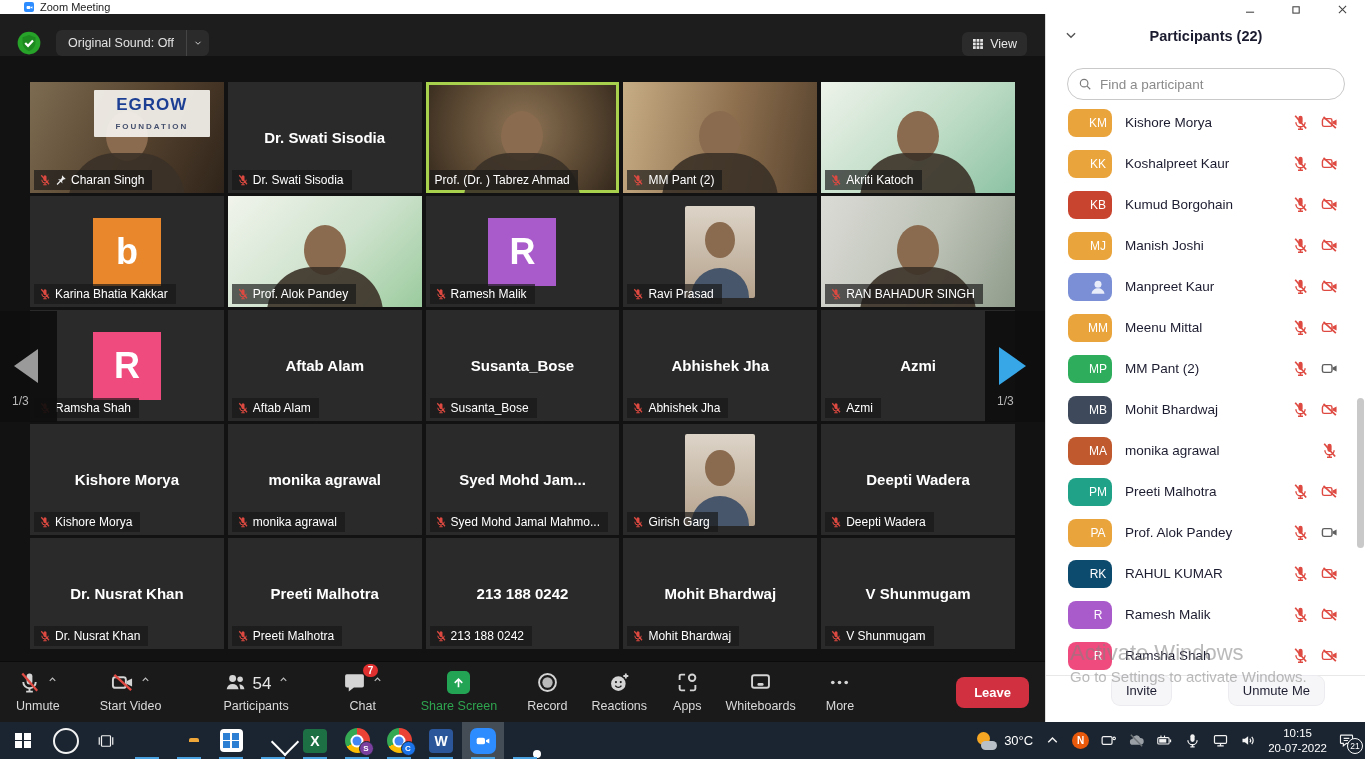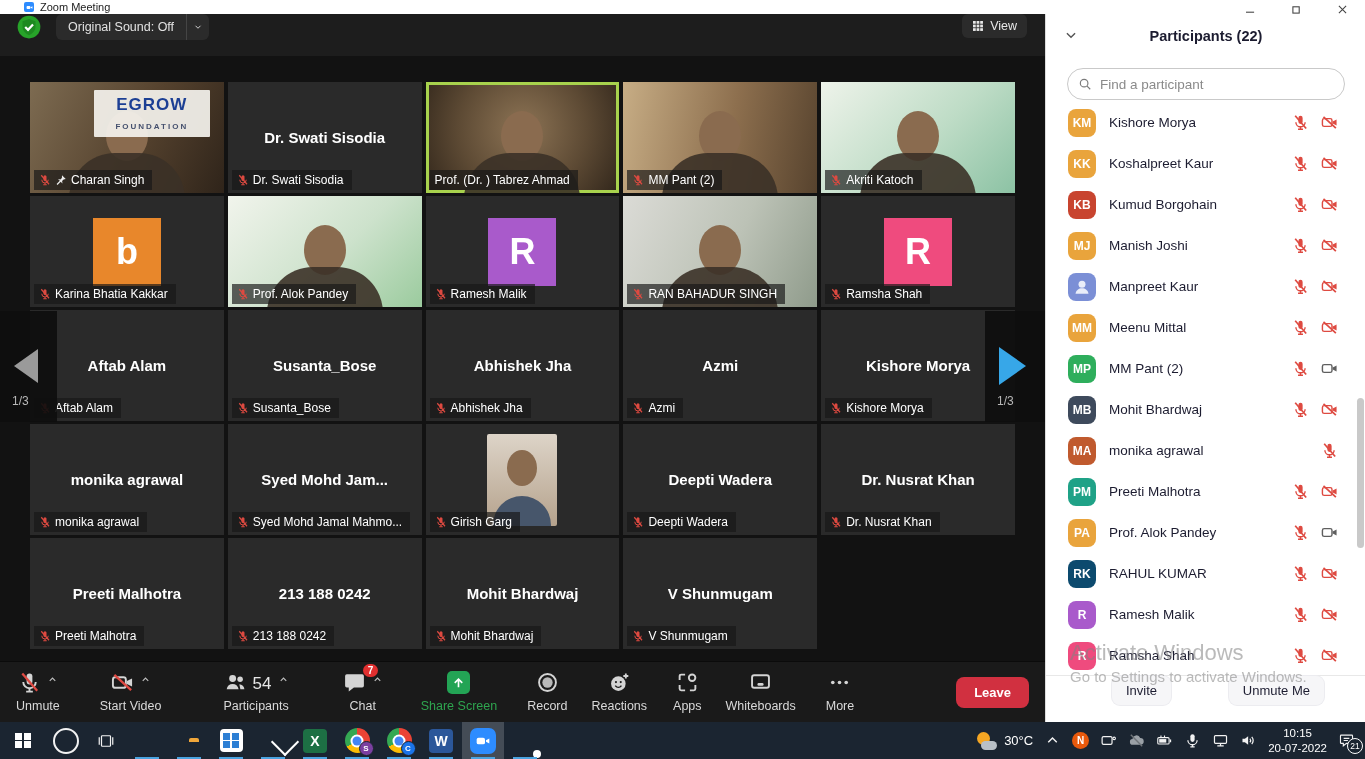--- a/index.html
+++ b/index.html
@@ -16,7 +16,7 @@
   .win-btn svg{width:9px;height:9px;}
   
   .meeting{position:absolute;left:0;top:14px;width:1045px;height:708px;background:#121212;}
-  .topbar{height:42px;display:flex;align-items:flex-start;background:#1d1d1d;}
+  .topbar{height:42px;display:flex;align-items:flex-end;background:#1d1d1d;}
   .shield{width:26px;height:26px;margin-left:16px;}
   .sound-btn{display:flex;margin-left:14px;cursor:pointer;}
   .sb-main{background:#2b2b2b;color:#e2e2e2;font-size:12.5px;padding:6px 12px;border-radius:6px 0 0 6px;}

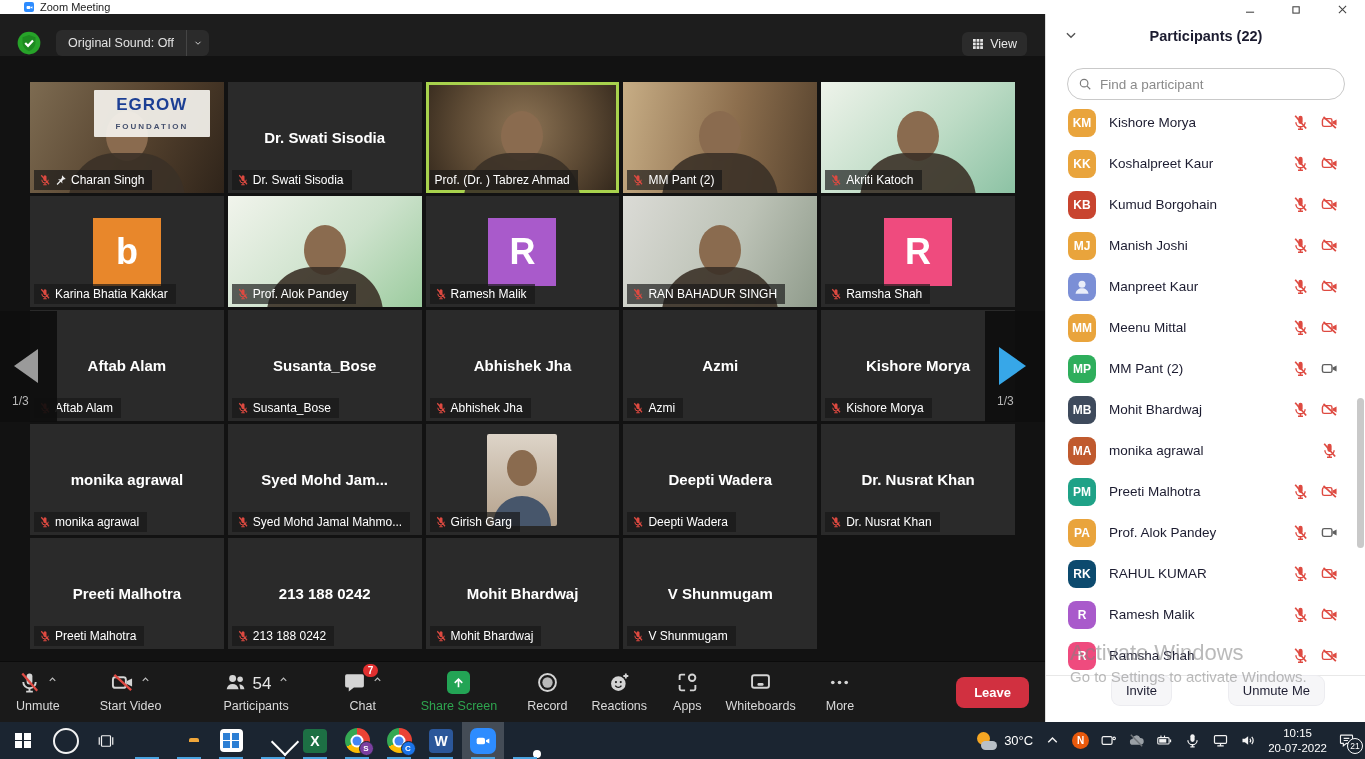--- a/index.html
+++ b/index.html
@@ -95,7 +95,7 @@
   .p-list{position:absolute;top:102px;left:0;right:6px;}
   .p-row{display:flex;align-items:center;height:41px;padding:0 22px 0 22px;gap:13px;}
   .p-av{width:28px;height:28px;border-radius:8px;display:flex;align-items:center;justify-content:center;
-        color:#fff;font-size:12px;font-weight:bold;flex:0 0 auto;}
+        color:#fff;font-size:12px;font-weight:normal;flex:0 0 auto;padding-left:16px;}
   .p-av svg{width:20px;height:20px;}
   .p-name{flex:1;font-size:13.5px;color:#1c1c30;white-space:nowrap;overflow:hidden;}
   .p-ics{display:flex;justify-content:flex-end;gap:12px;width:48px;flex:0 0 auto;}

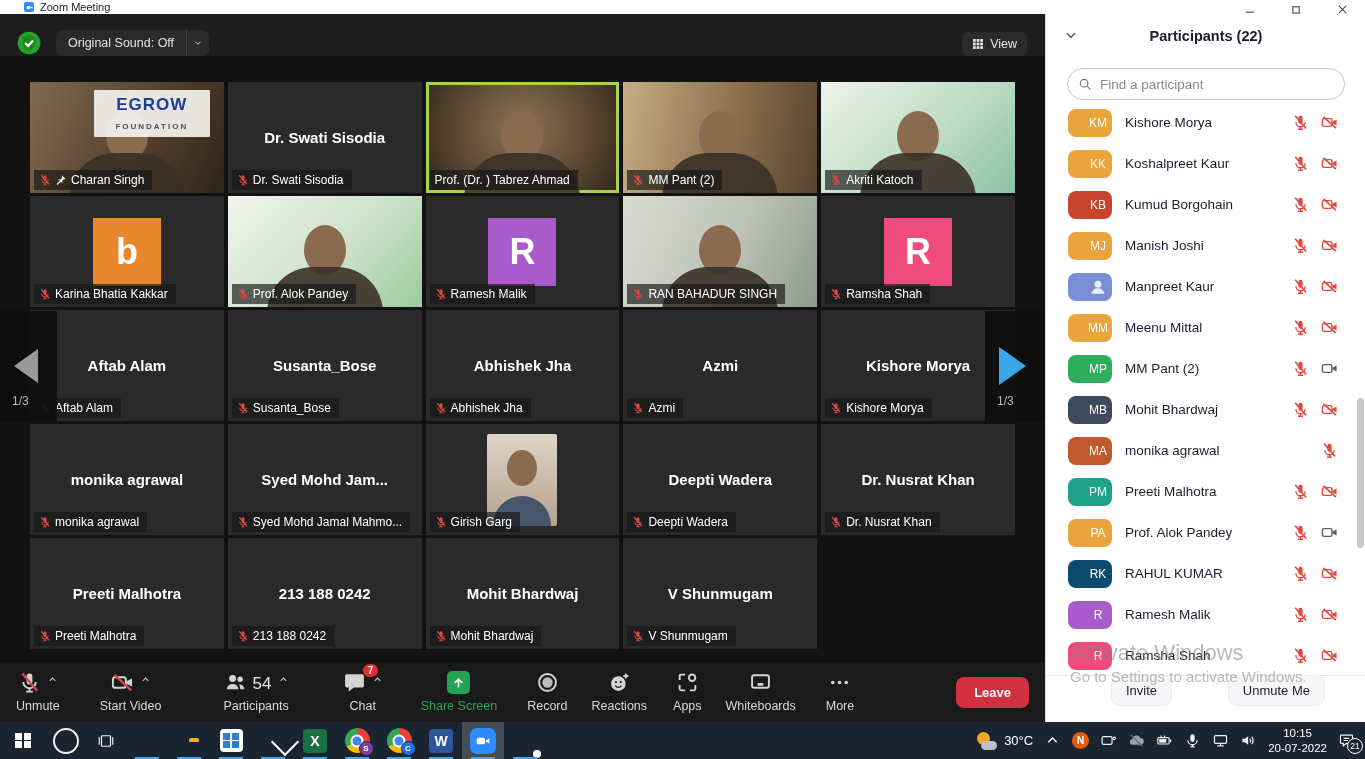--- a/index.html
+++ b/index.html
@@ -353,6 +353,23 @@
           <span>Ramesh Malik</span>
         </span>
       </div>
+      <div class="tile">
+        <span class="photo-ph">
+          <span class="ph-head"></span>
+          <span class="ph-body"></span>
+        </span>
+        <span class="chip">
+          <span class="ic">
+            <svg viewBox="0 0 24 24" xmlns="http://www.w3.org/2000/svg">
+              <rect x="9" y="2.5" width="6" height="11.5" rx="3" fill="#de4a41"></rect>
+              <path d="M5.5 11.5a6.5 6.5 0 0 0 13 0" stroke="#de4a41" stroke-width="2" fill="none"></path>
+              <path d="M12 18v3.5M8.5 21.5h7" stroke="#de4a41" stroke-width="2" fill="none"></path>
+              <path d="M4.5 2.5 20 20.5" stroke="#de4a41" stroke-width="2.4"></path>
+            </svg>
+          </span>
+          <span>Ravi Prasad</span>
+        </span>
+      </div>
       <div class="tile vg-f">
         <span class="person-head"></span>
         <span class="person-body"></span>

